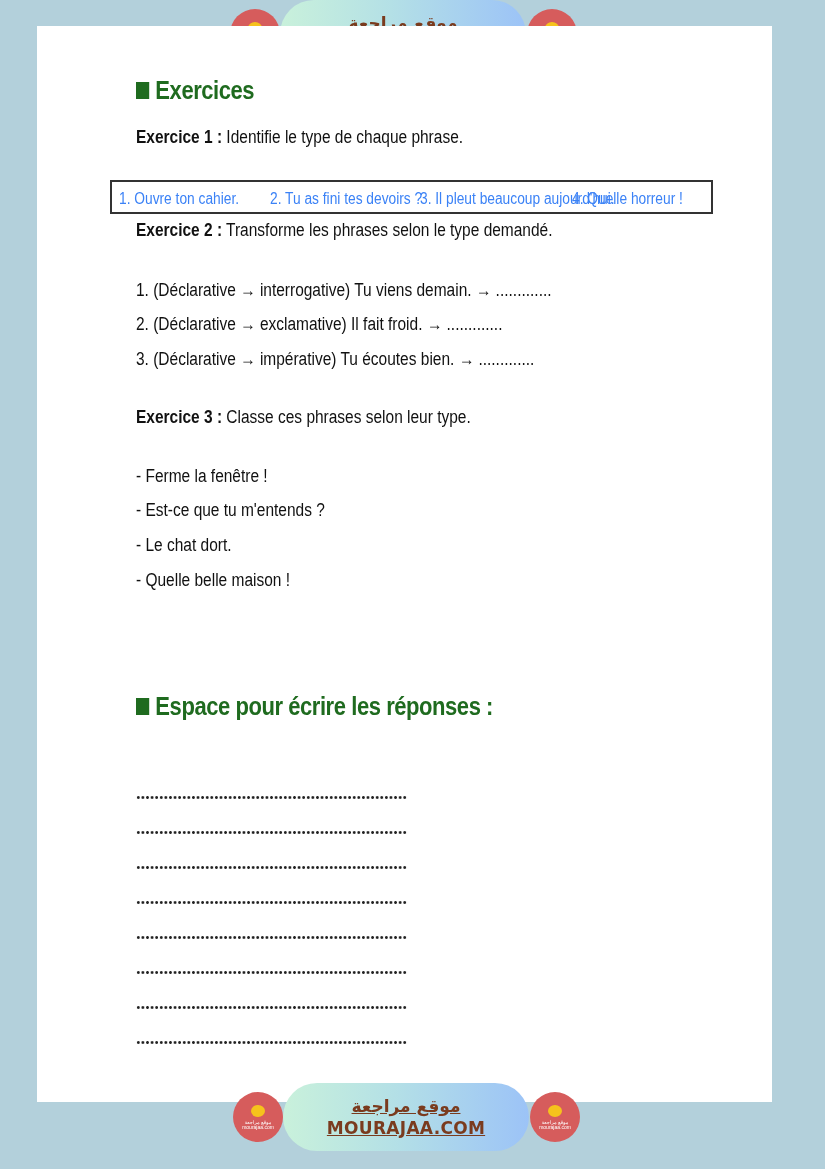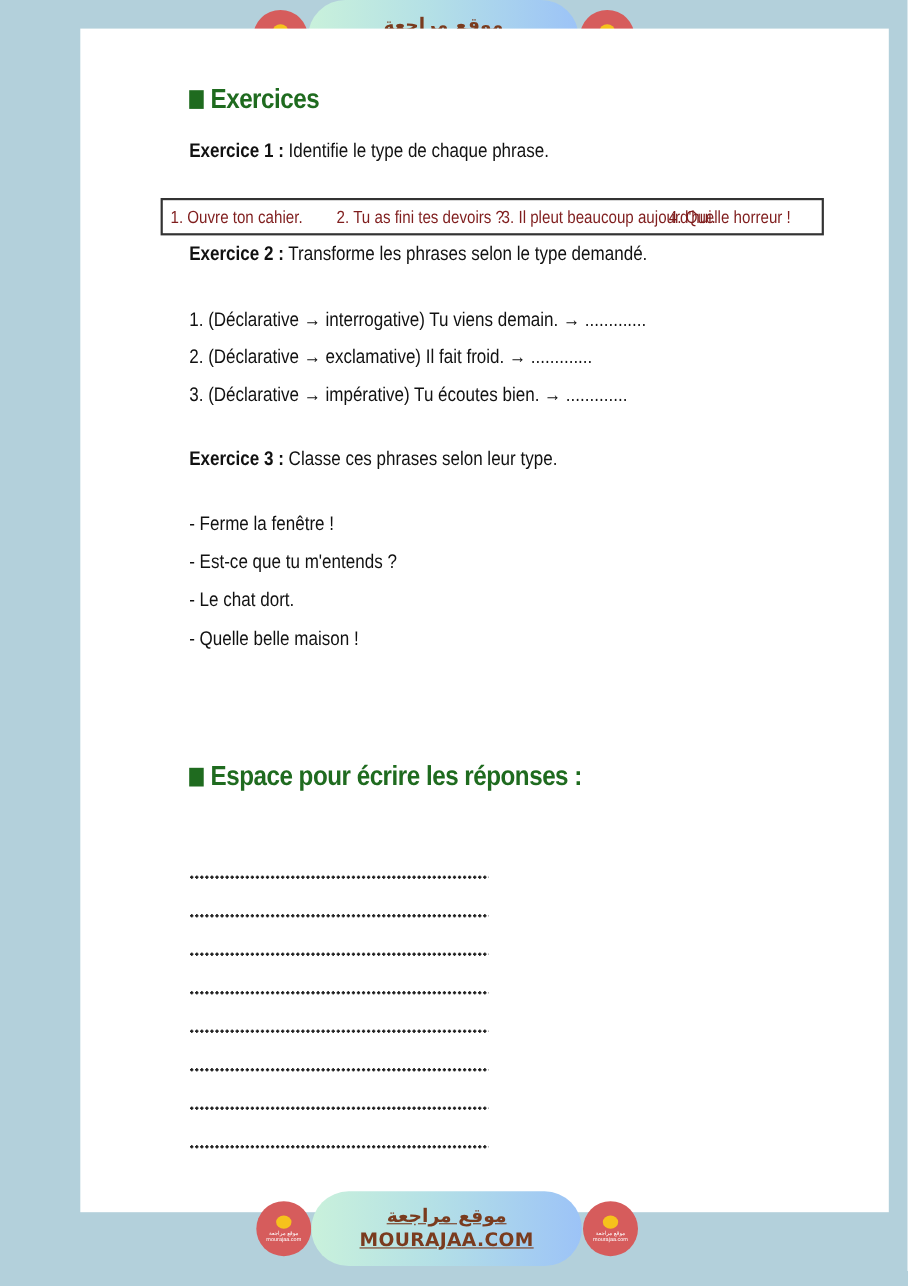--- a/index.html
+++ b/index.html
@@ -11,7 +11,6 @@
   .page {
     position:absolute; left:37px; top:26px; width:735px; height:1076px;
     background:#ffffff;
-    margin-left:36px;
   }
   .content { position:absolute; left:0; top:0; width:100%; height:100%; }
   .section-title {

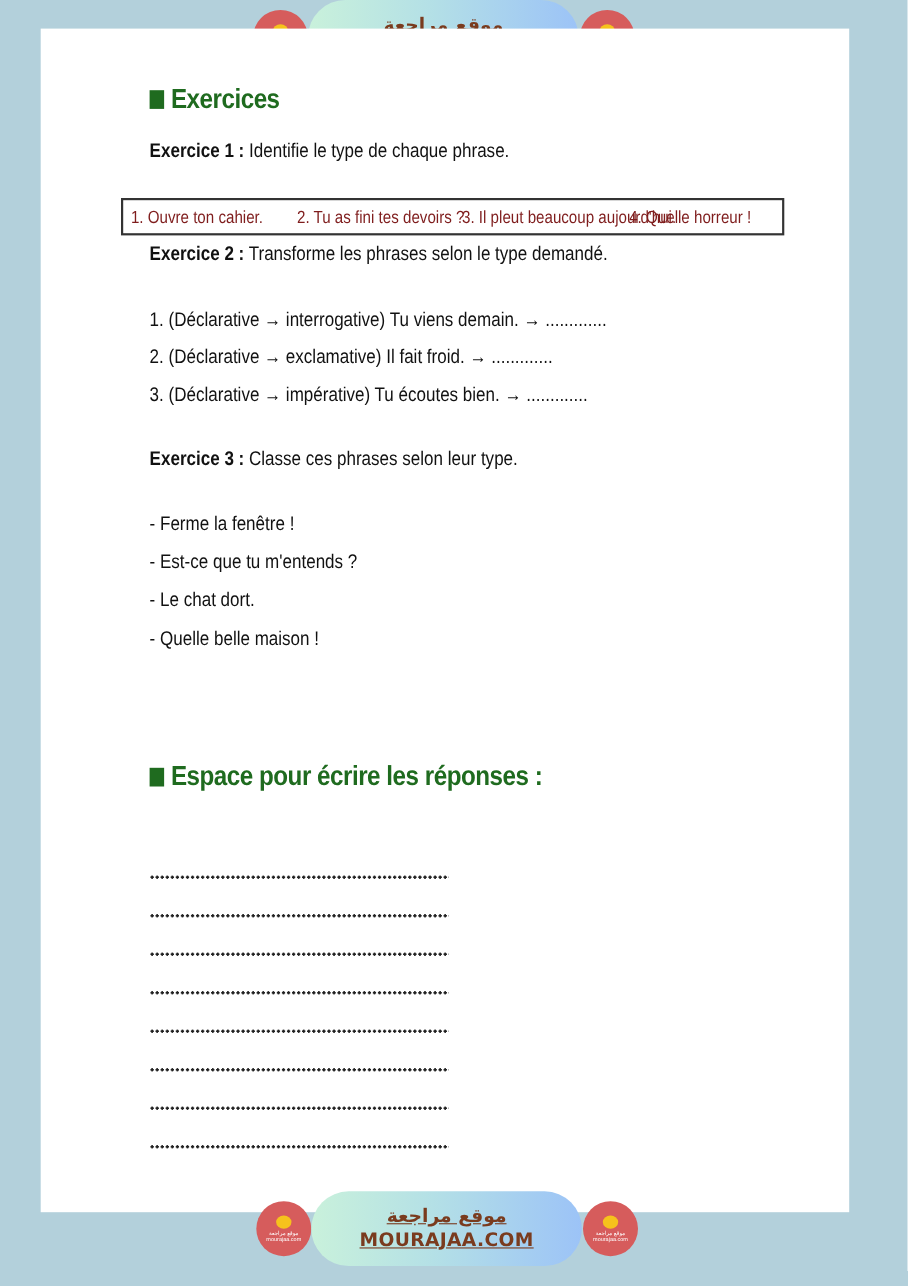--- a/index.html
+++ b/index.html
@@ -27,7 +27,7 @@
   .boxrow {
     position:absolute; left:73px; top:154px; width:603px; height:34px;
     border:2px solid #333; box-sizing:border-box; background:#fff;
-    font-size:16px; color:#7f1d1d; white-space:nowrap; overflow:hidden;
+    font-size:16px; color:#3b82f6; white-space:nowrap; overflow:hidden;
   }
   .boxrow span { position:absolute; top:8px; transform:scaleX(0.86); transform-origin:left center; }
   .dots {

